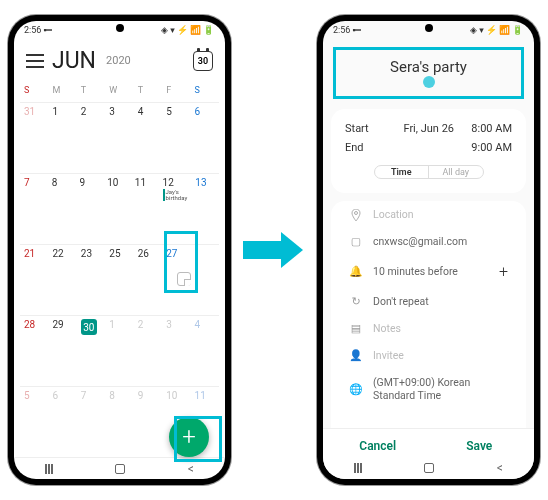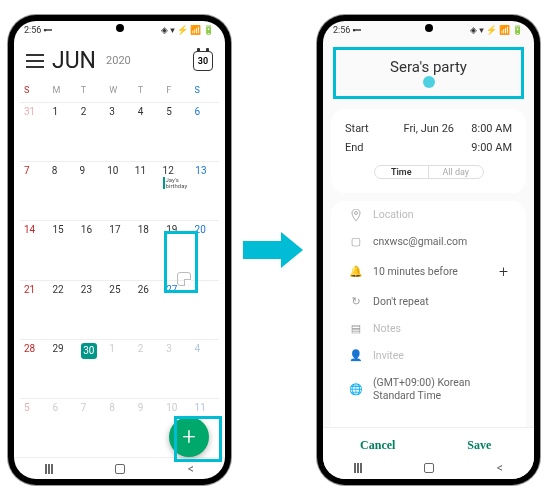--- a/index.html
+++ b/index.html
@@ -357,15 +357,6 @@
             <div class="cal-cell sat">13</div>
           </div>
           <div class="cal-row">
-            <div class="cal-cell sun">14</div>
-            <div class="cal-cell ">15</div>
-            <div class="cal-cell ">16</div>
-            <div class="cal-cell ">17</div>
-            <div class="cal-cell ">18</div>
-            <div class="cal-cell ">19</div>
-            <div class="cal-cell sat">20</div>
-          </div>
-          <div class="cal-row">
             <div class="cal-cell sun">21</div>
             <div class="cal-cell ">22</div>
             <div class="cal-cell ">23</div>

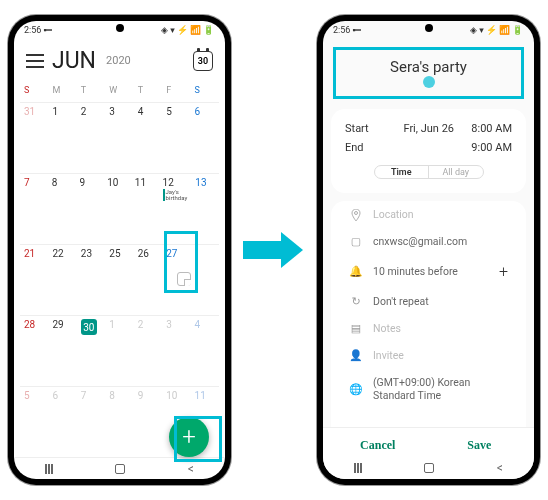--- a/index.html
+++ b/index.html
@@ -290,7 +290,6 @@
     display: flex;
     padding: 10px 4px 4px;
     border-top: 1px solid #eee;
-    font-family: Liberation Serif, serif;
   }
   .action-btn {
     flex: 1;

